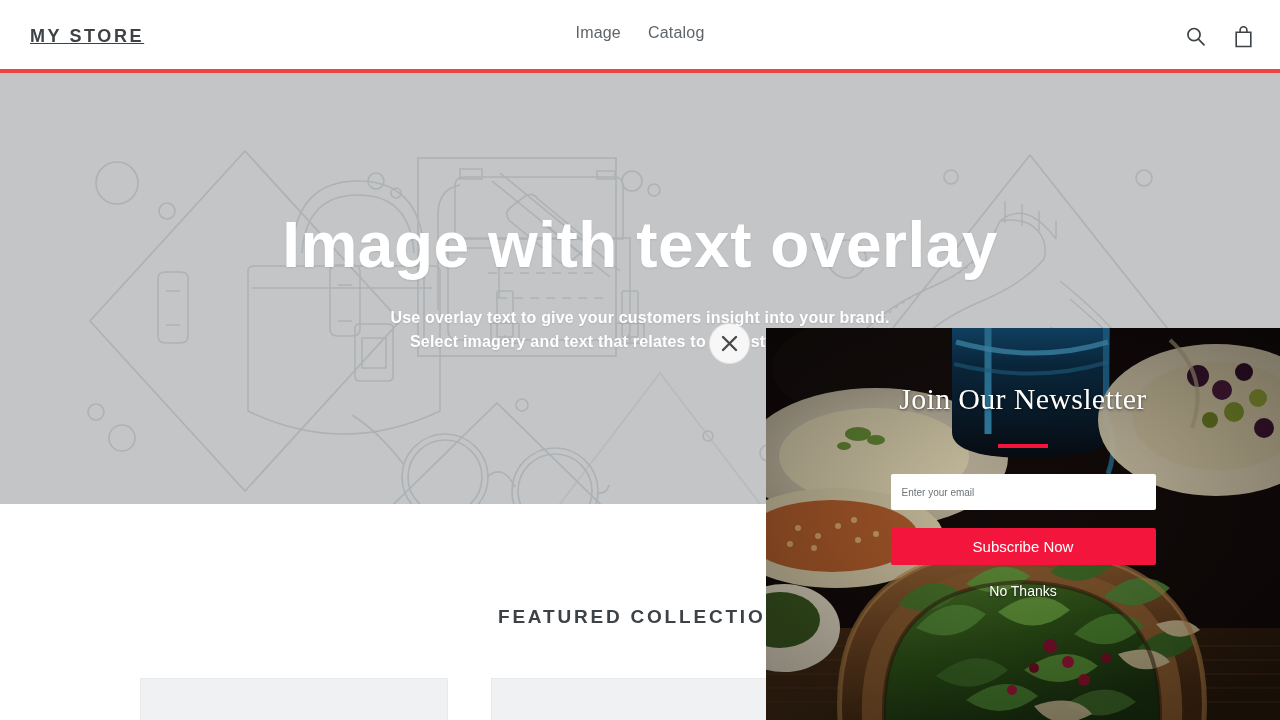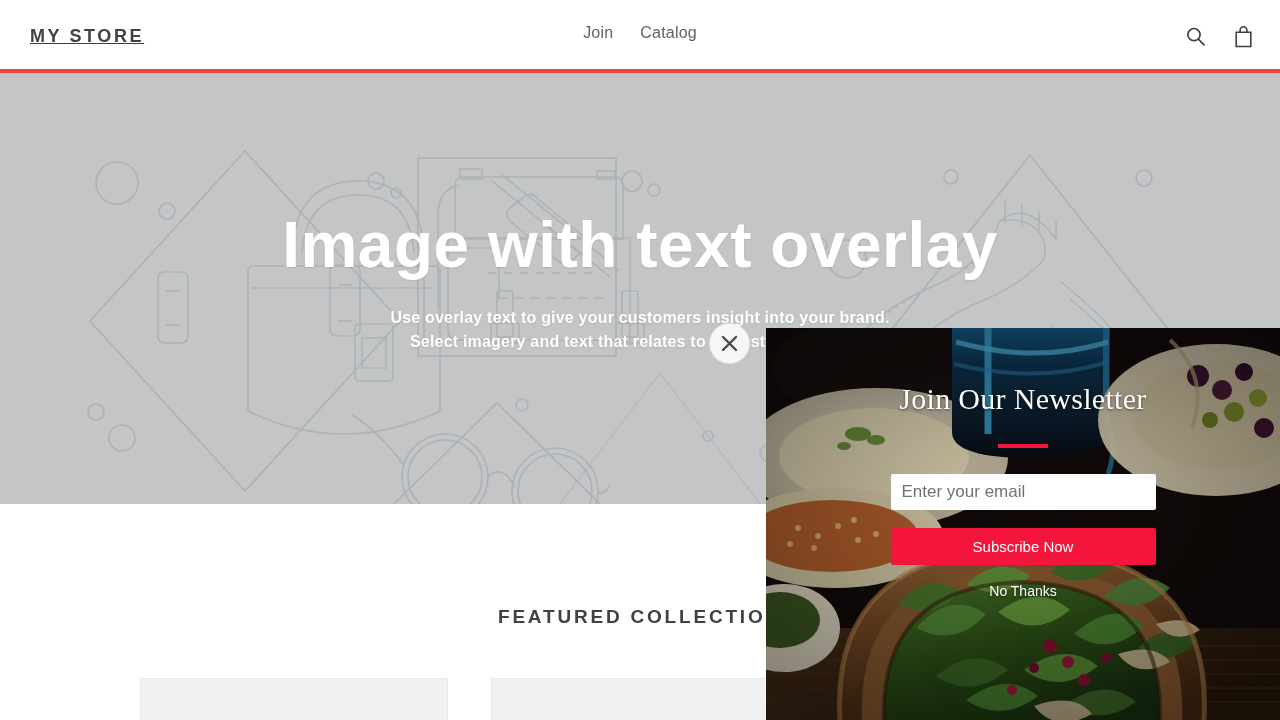--- a/index.html
+++ b/index.html
@@ -275,7 +275,7 @@
     <a class="brand" href="#">MY STORE</a>
 
     <nav class="main-nav">
-      <a class="nav-link" href="#">Join</a>
+      <a class="nav-link" href="#">Image</a>
       <a class="nav-link" href="#">Catalog</a>
     </nav>
 

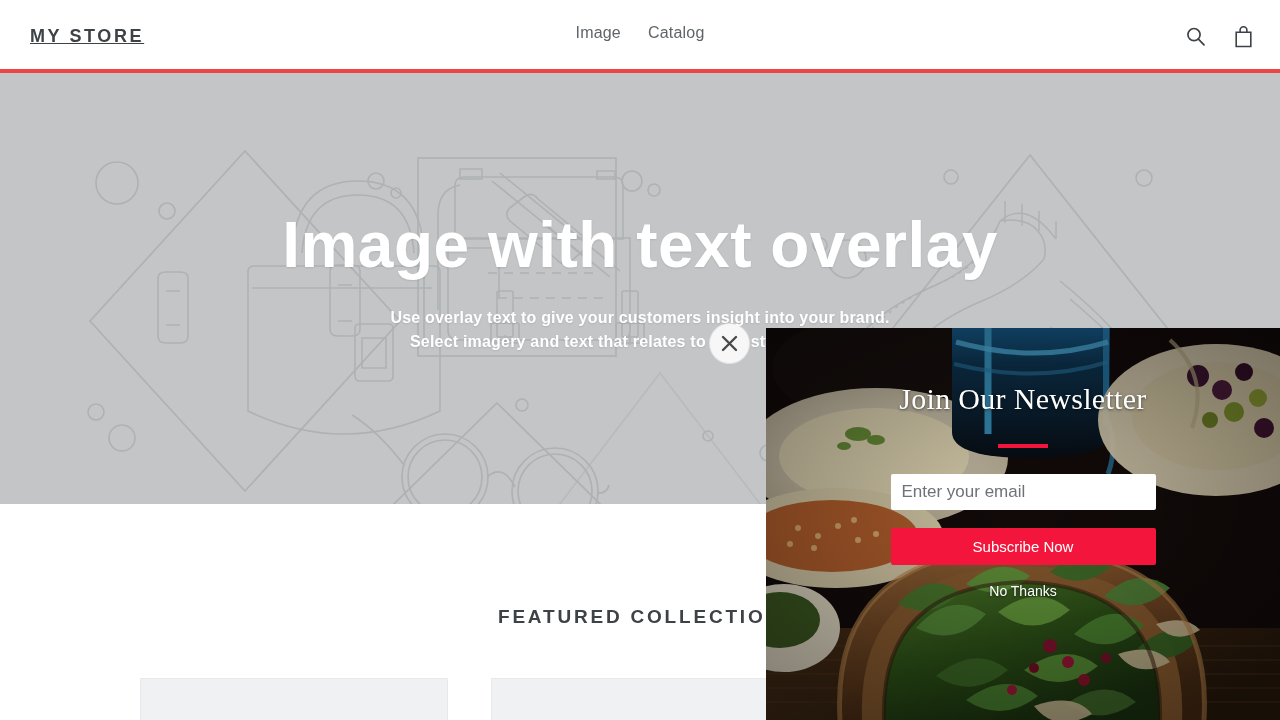--- a/index.html
+++ b/index.html
@@ -237,7 +237,7 @@
     border: none;
     border-radius: 2px;
     padding: 0 11px;
-    font-size: 17px;
+    font-size: 10px;
     color: #3d4246;
     font-family: "Liberation Sans", sans-serif;
     outline: none;

